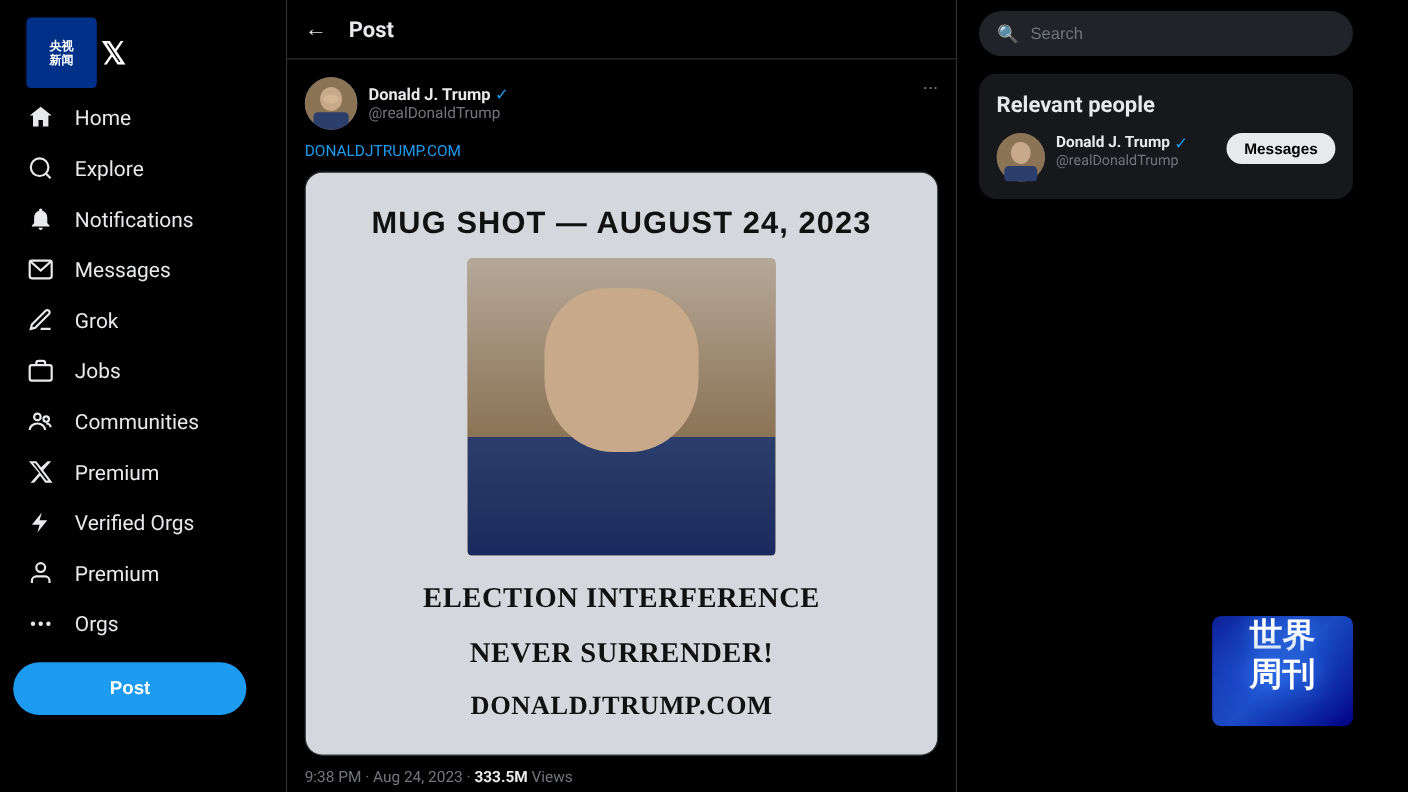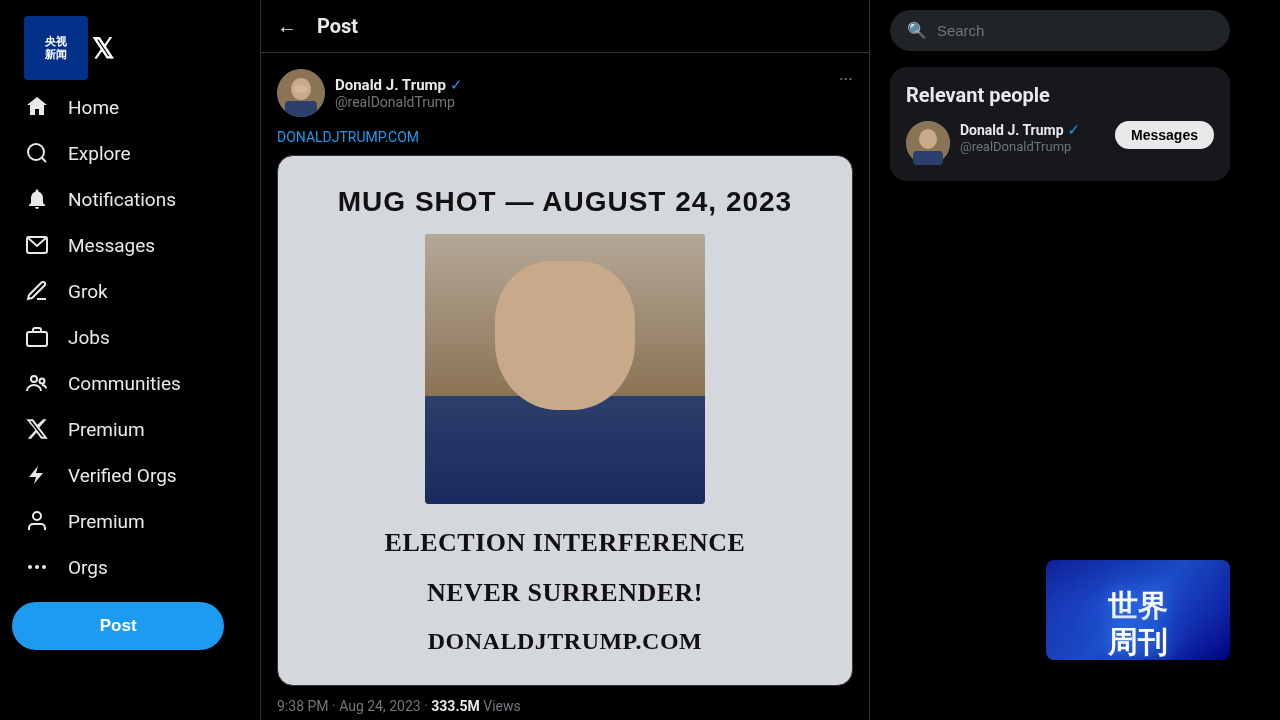--- a/index.html
+++ b/index.html
@@ -551,7 +551,7 @@
     </div>
   </div>
 
-  <div style="position: absolute; bottom: 60px; right: 20px; width: 184px; height: 100px; background: linear-gradient(135deg, #0a1a8e, #1a4ac0, #000080); border-radius: 8px; display: flex; align-items: flex-end; justify-content: center; overflow: hidden;">
+  <div style="position: absolute; bottom: 60px; right: 20px; width: 128px; height: 100px; background: linear-gradient(135deg, #0a1a8e, #1a4ac0, #000080); border-radius: 8px; display: flex; align-items: flex-start; justify-content: center; overflow: hidden;">
     <div style="text-align: center; position: relative; z-index: 2;">
       <div style="font-size: 30px; font-weight: 900; color: #fff; font-family: serif; text-shadow: 0 0 20px #4488ff, 0 0 40px #2266cc; line-height: 1.2;">世界</div>
       <div style="font-size: 30px; font-weight: 900; color: #fff; font-family: serif; text-shadow: 0 0 20px #4488ff, 0 0 40px #2266cc; line-height: 1.2;">周刊</div>

